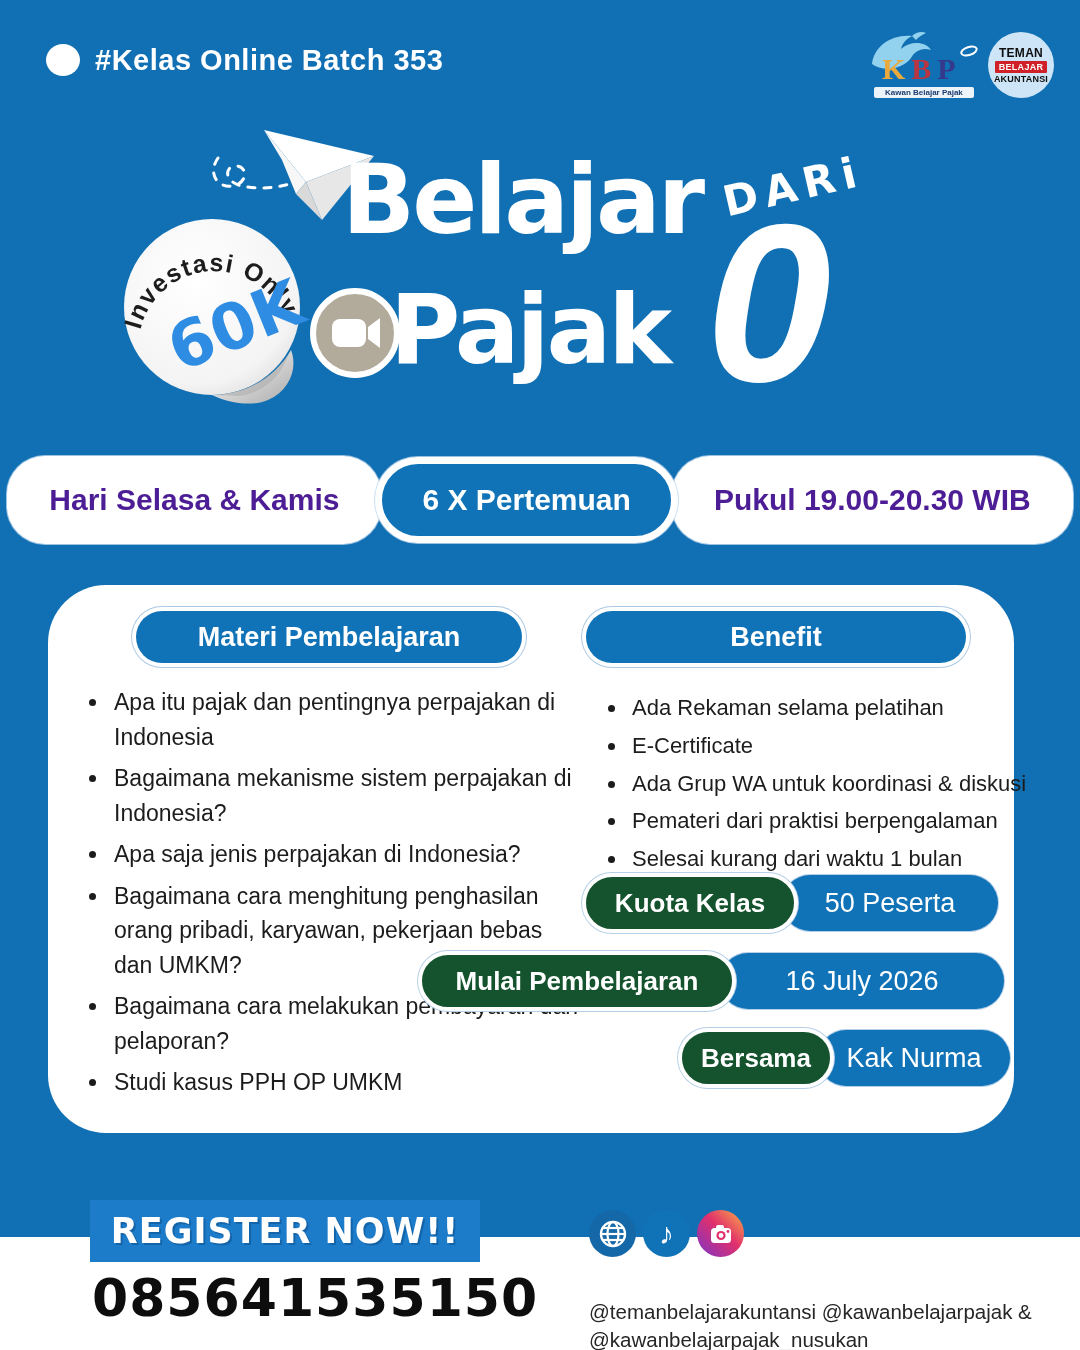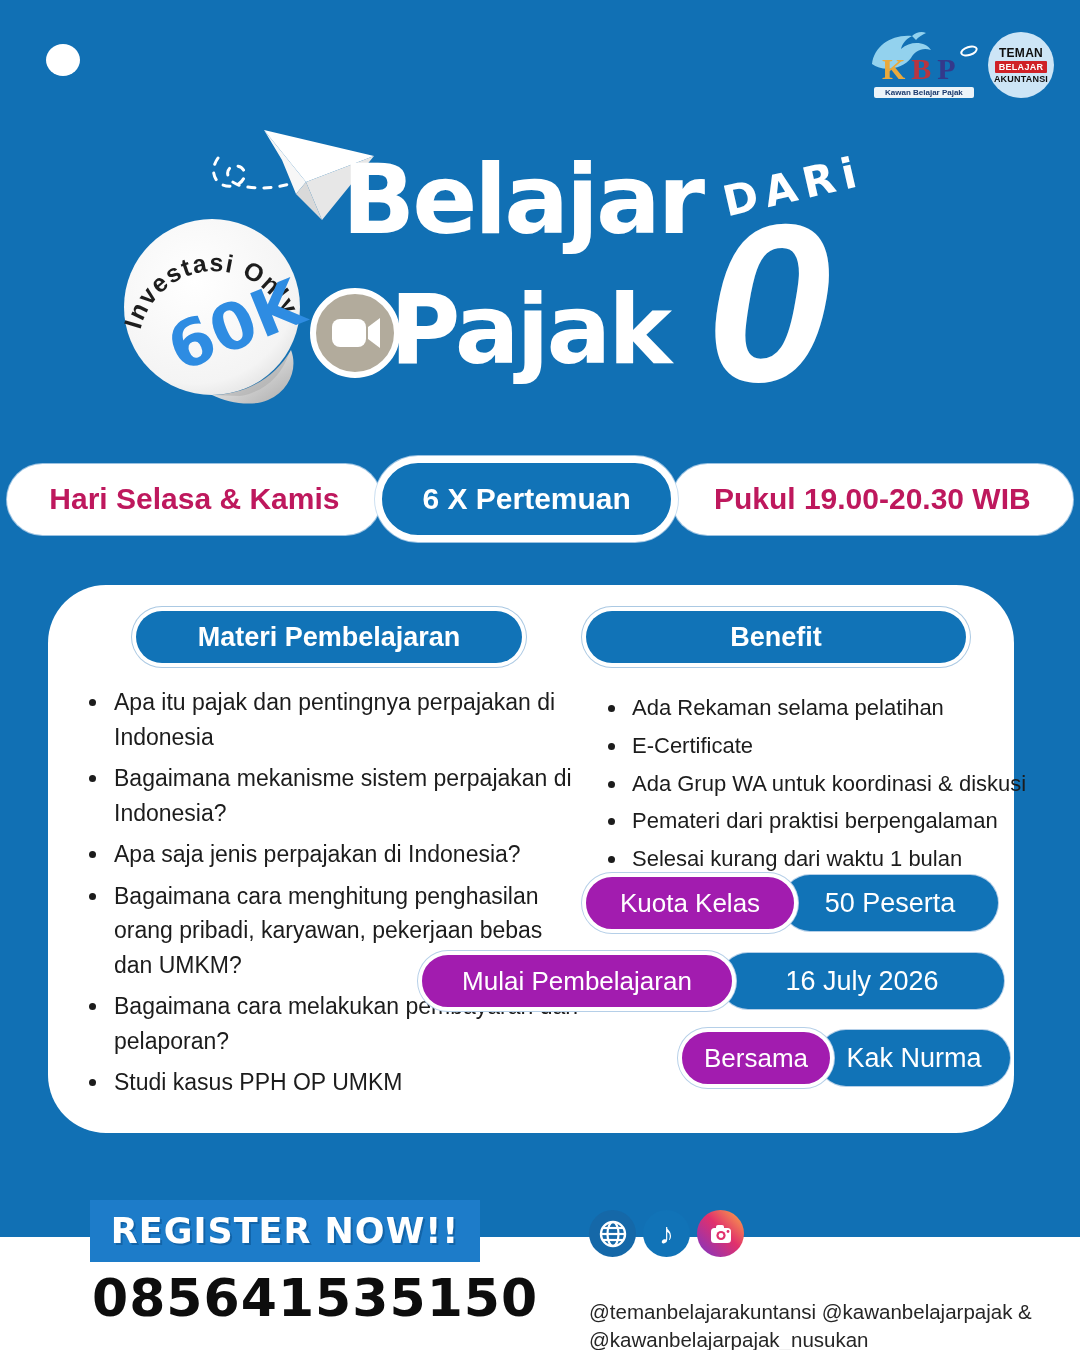--- a/index.html
+++ b/index.html
@@ -75,6 +75,7 @@
   <div class="blue-bg"></div>
 
   <div class="top-dot"></div>
+  <div class="batch-label">#Kelas Online Batch 353</div>
 
   <div class="logo-kbp">
     <svg class="kbp-dolphin" width="70" height="40" viewBox="0 0 70 40">

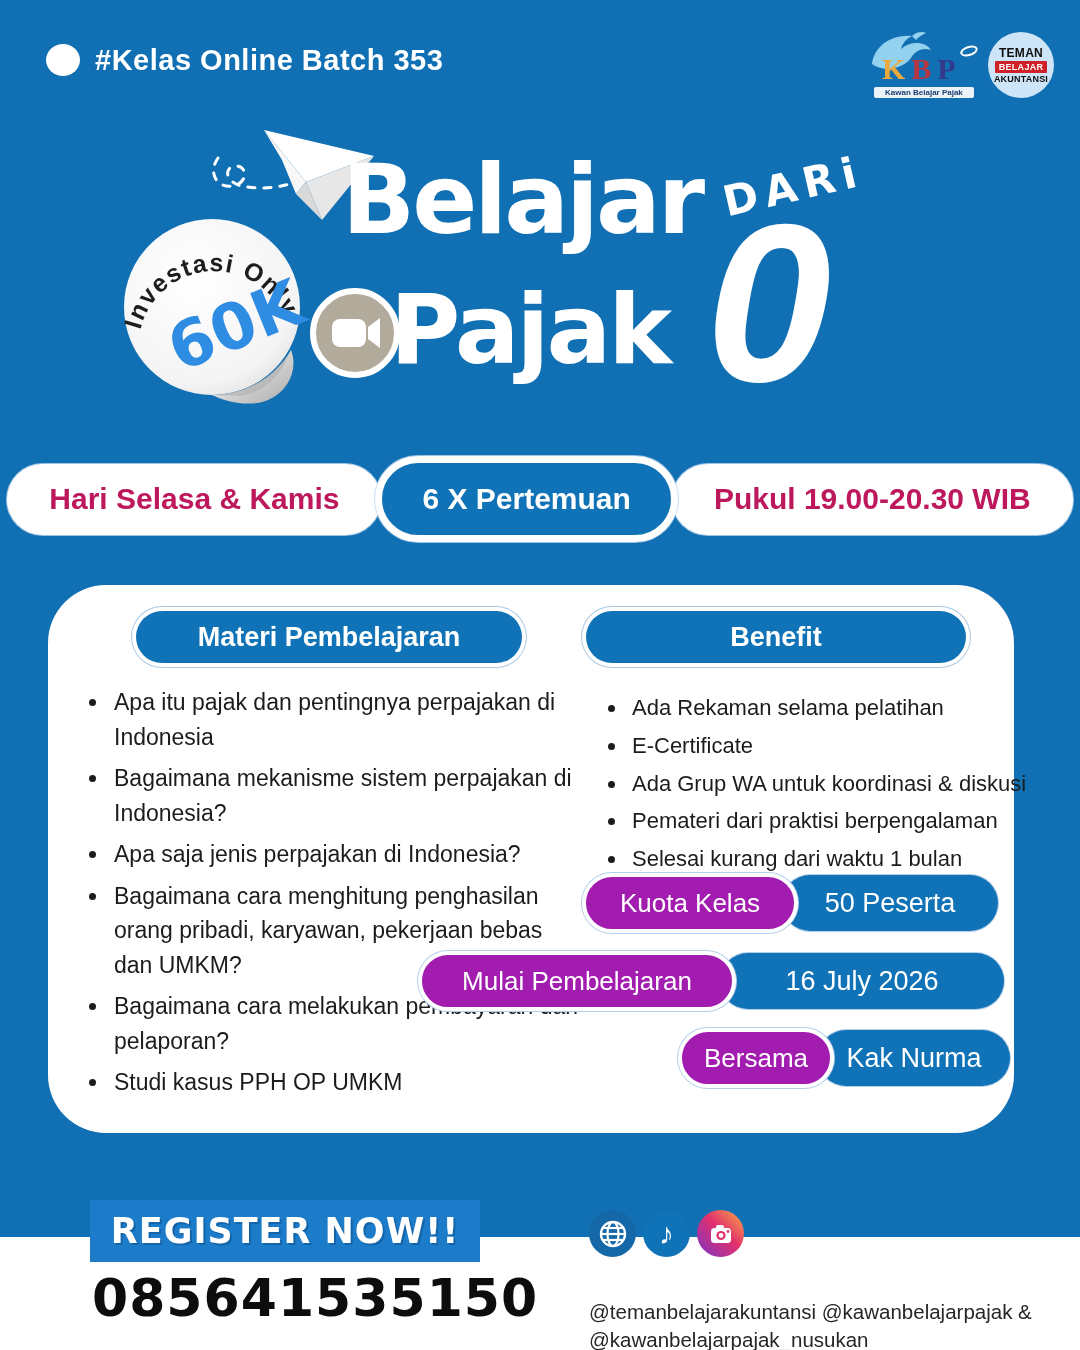--- a/index.html
+++ b/index.html
@@ -35,7 +35,7 @@
   
   .schedule-row { position:absolute; left:0; top:456px; width:1080px; display:flex; justify-content:center; align-items:center; }
   .s-pill { display:flex; align-items:center; justify-content:center; white-space:nowrap; }
-  .s-pill.white { height:71px; background:#fff; border-radius:38px; padding:0 42px; font-size:30px; font-weight:800; color:#be185d; box-shadow:0 0 0 1px rgba(190,215,238,.8); }
+  .s-pill.white { height:88px; background:#fff; border-radius:38px; padding:0 42px; font-size:30px; font-weight:800; color:#4c1d95; box-shadow:0 0 0 1px rgba(190,215,238,.8); }
   .s-pill.blue { height:86px; background:#1173b7; border:7px solid #fff; border-radius:46px; padding:0 40px; font-size:30px; font-weight:800; color:#fff; margin:0 -6px; z-index:2; box-shadow:0 0 0 1px rgba(190,215,238,.8); }
 
   

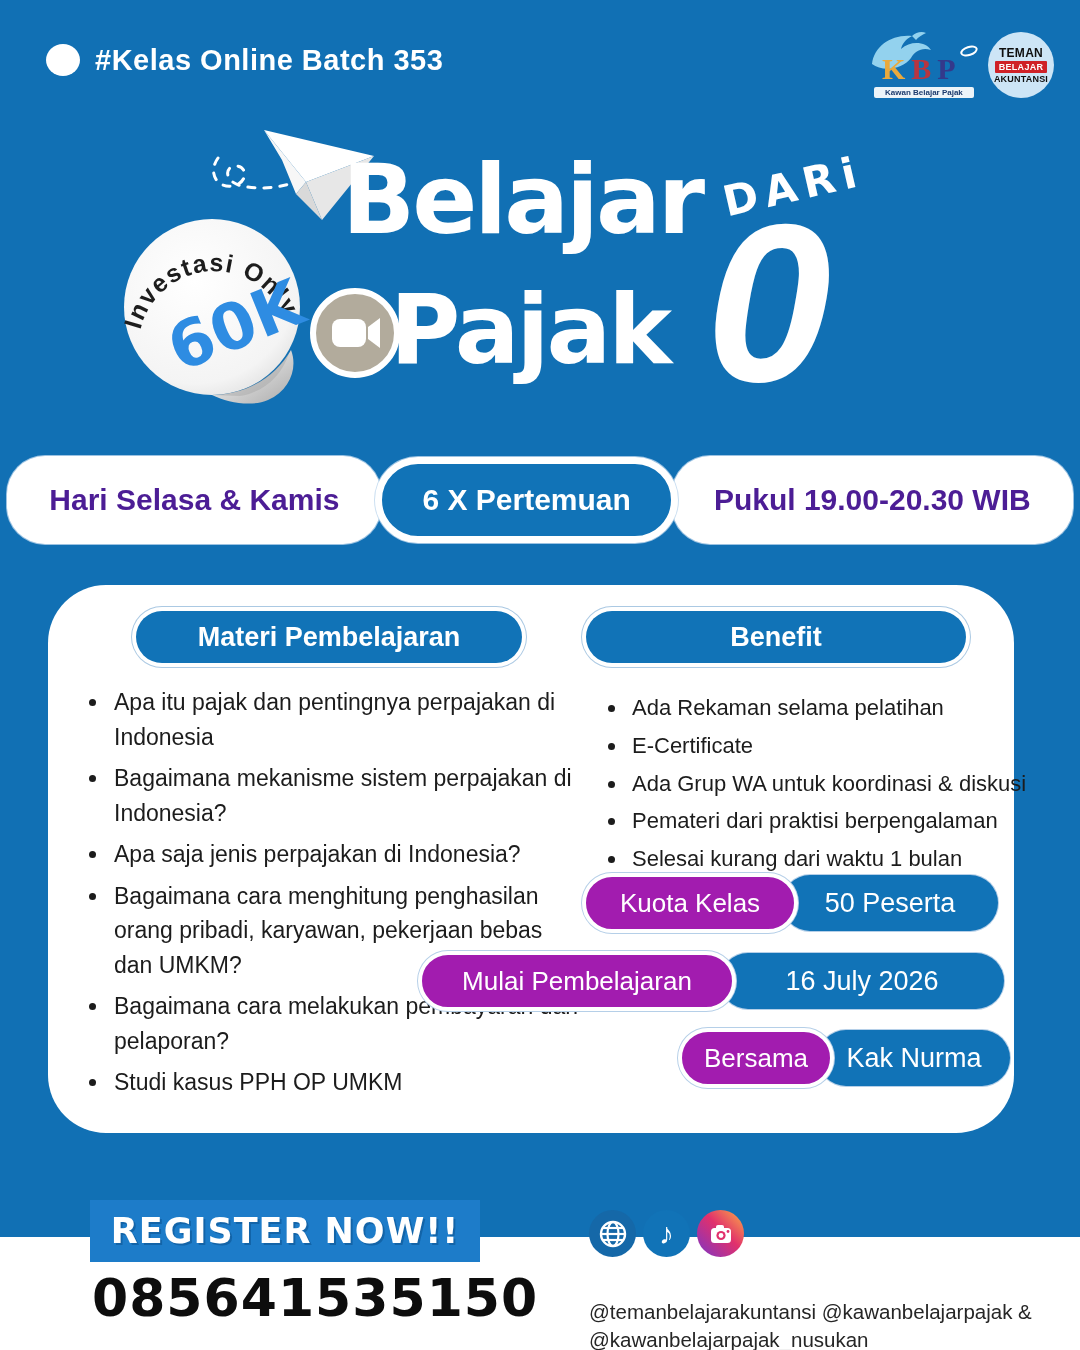--- a/index.html
+++ b/index.html
@@ -50,7 +50,7 @@
   .benefit-list li { margin-bottom:0; }
 
   .pair { position:absolute; display:flex; align-items:center; }
-  .pair .lbl { background:#a21caf; border:4px solid #fff; border-radius:32px; color:#fff; font-weight:400; font-size:26px; display:flex; align-items:center; justify-content:center; height:60px; z-index:2; box-shadow:0 0 0 1px #b5cfe8; white-space:nowrap; }
+  .pair .lbl { background:#14532d; border:4px solid #fff; border-radius:32px; color:#fff; font-weight:700; font-size:26px; display:flex; align-items:center; justify-content:center; height:60px; z-index:2; box-shadow:0 0 0 1px #b5cfe8; white-space:nowrap; }
   .pair .val { background:#1173b7; border-radius:30px; color:#fff; font-size:27px; font-weight:400; display:flex; align-items:center; justify-content:center; height:56px; margin-left:-16px; z-index:1; box-shadow:0 0 0 1px #b5cfe8; white-space:nowrap; }
   .pair-quota { left:534px; top:288px; } .pair-quota .lbl { width:216px; } .pair-quota .val { width:216px; }
   .pair-start { left:370px; top:366px; } .pair-start .lbl { width:318px; } .pair-start .val { width:284px; }

